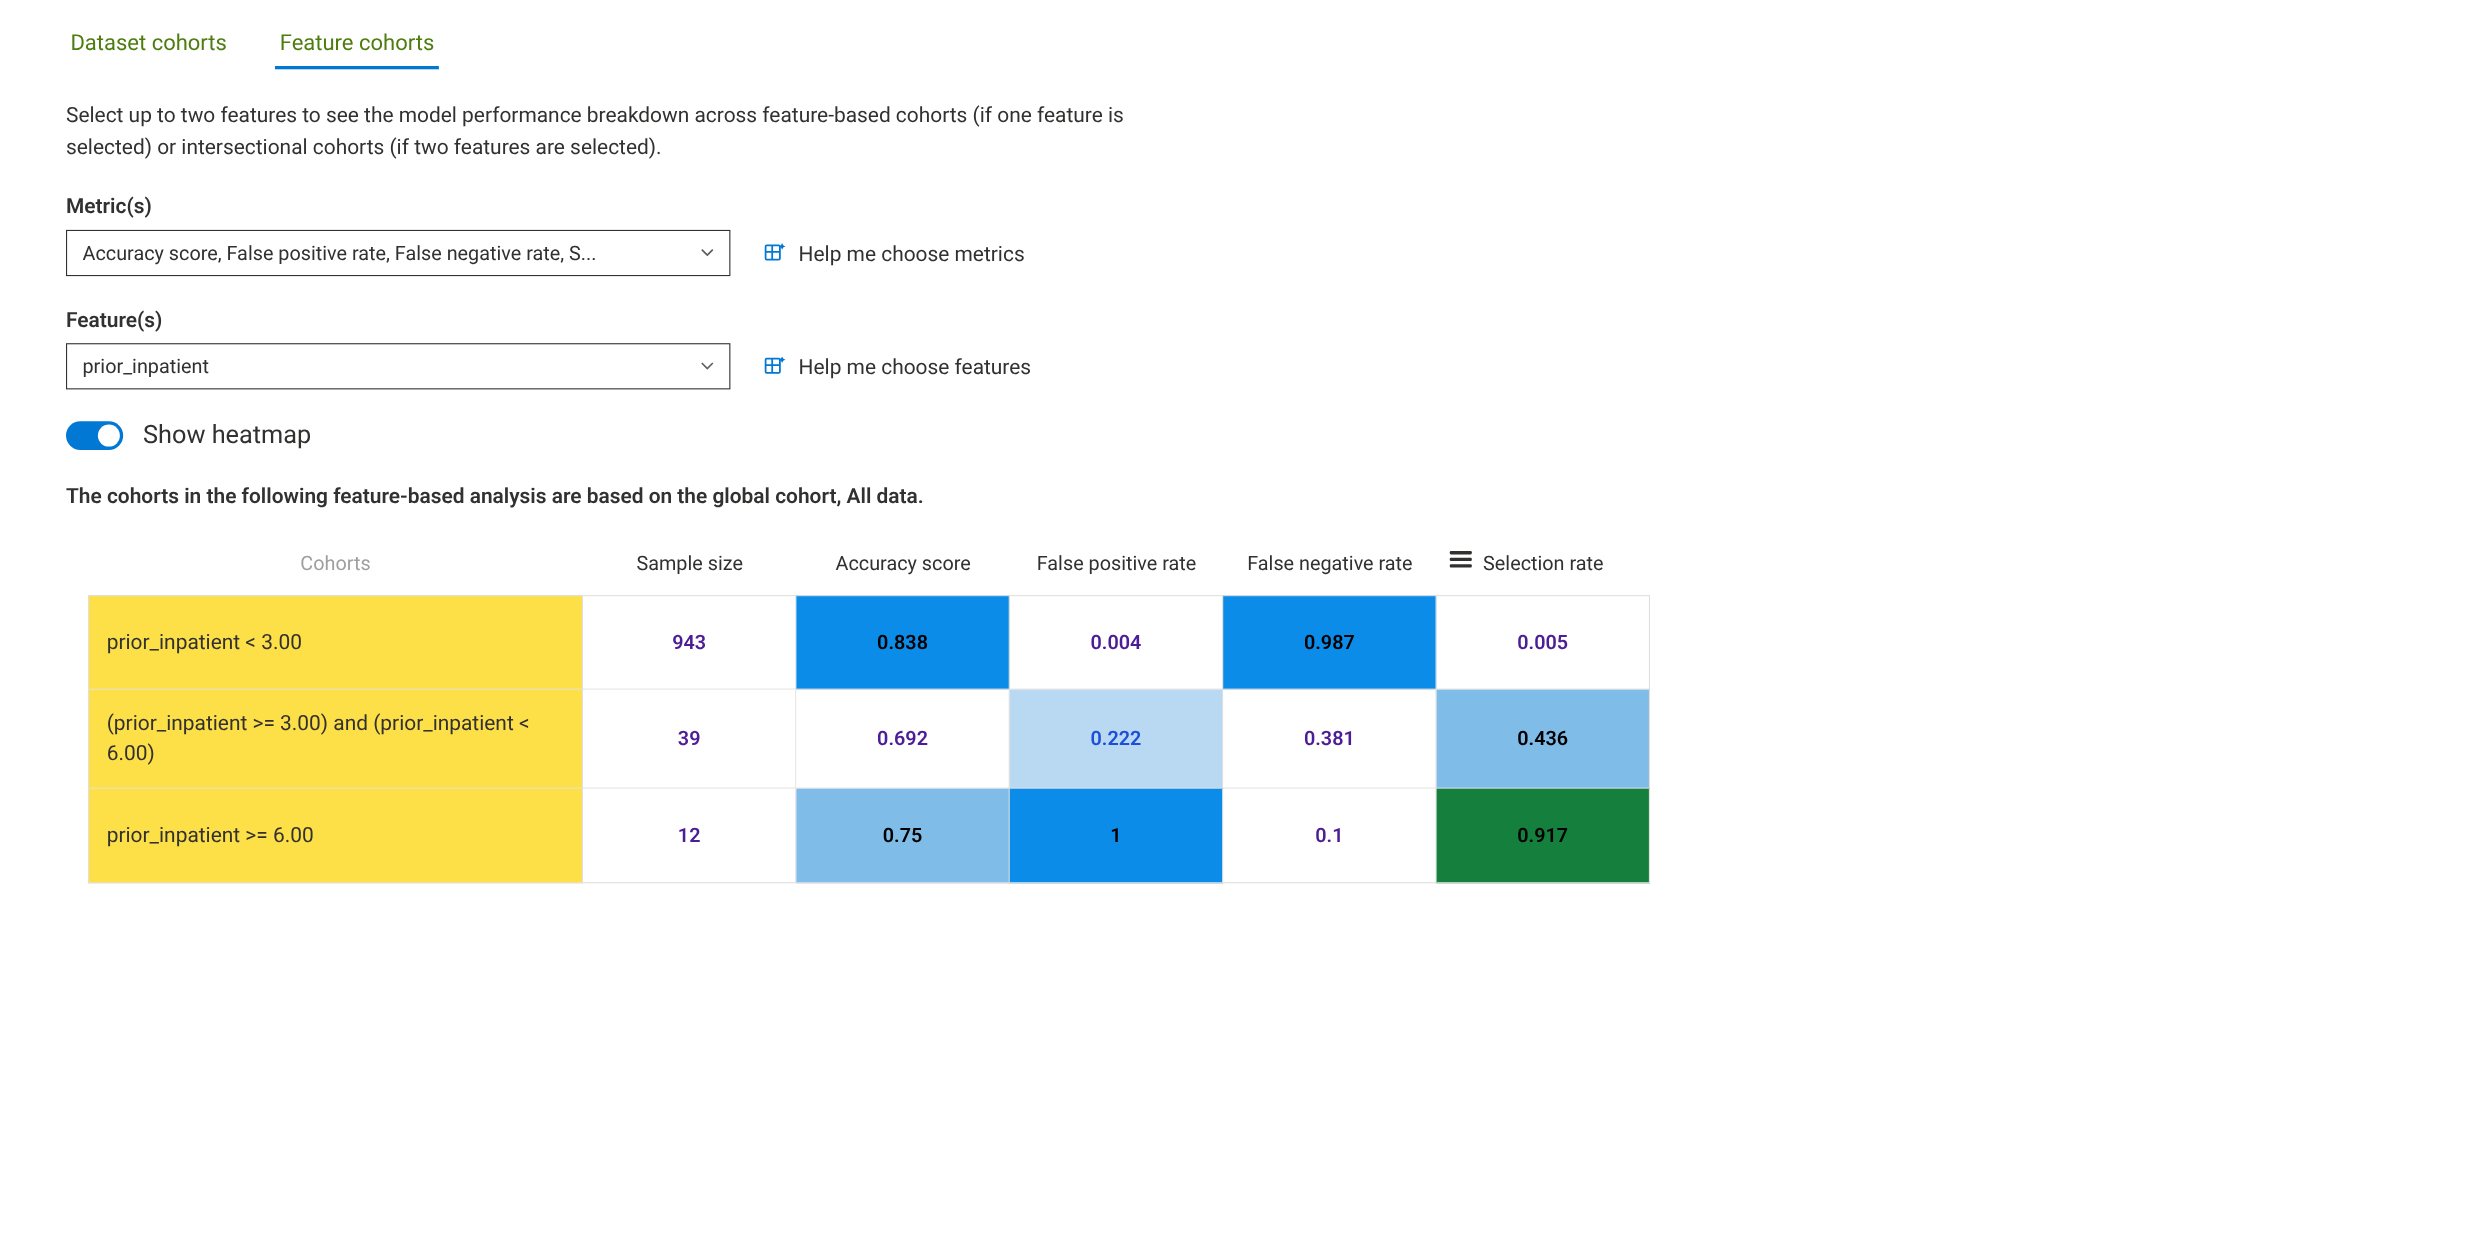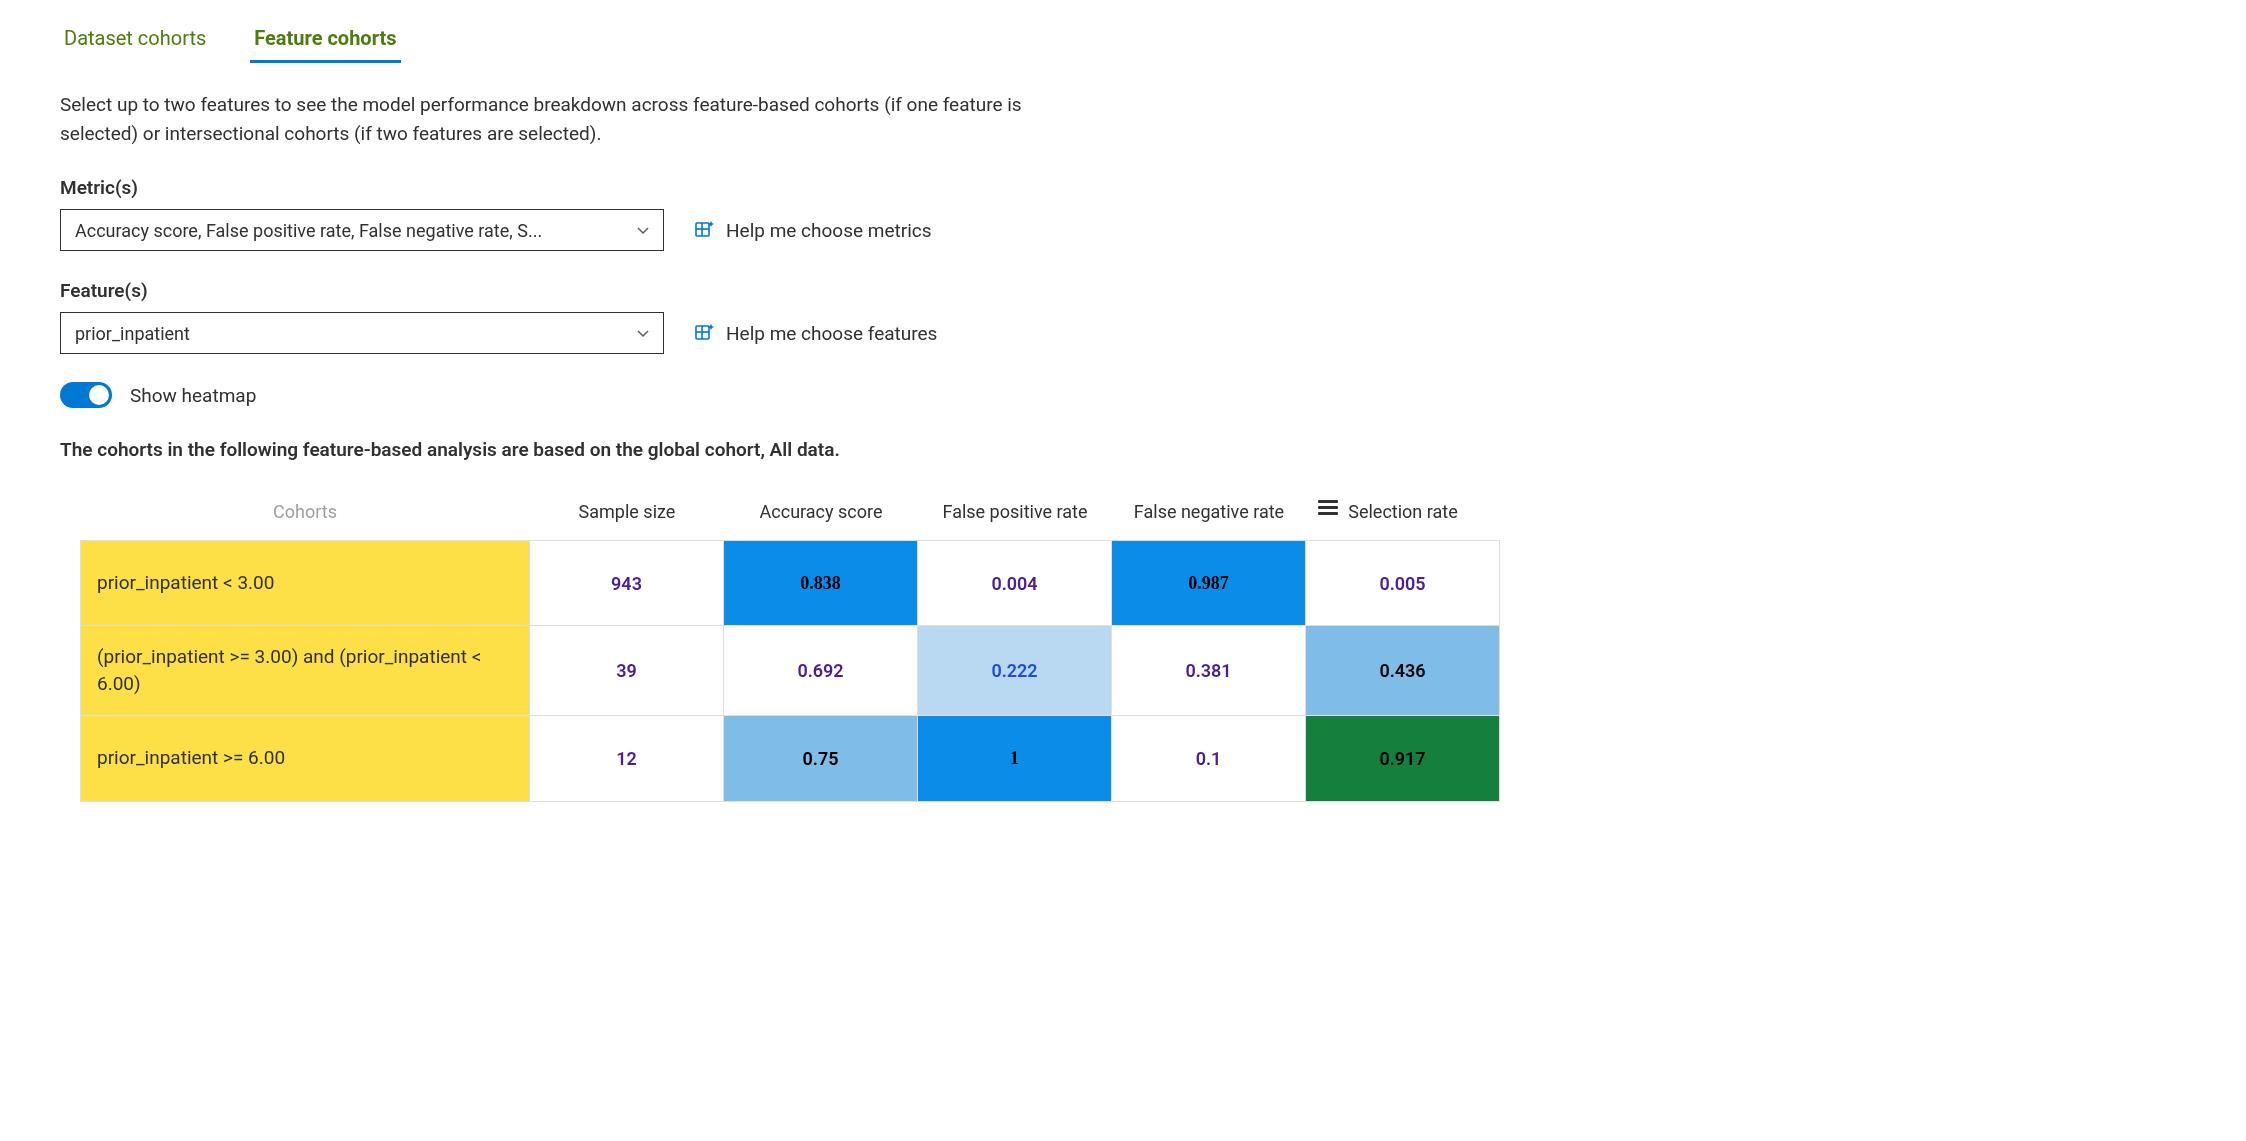--- a/index.html
+++ b/index.html
@@ -23,7 +23,7 @@
     color: #4d7c0f;
   }
   .tab.active {
-    font-weight: 700;
+    font-weight: 400;
     border-bottom: 3px solid #0078d4;
     margin-bottom: -2px;
   }

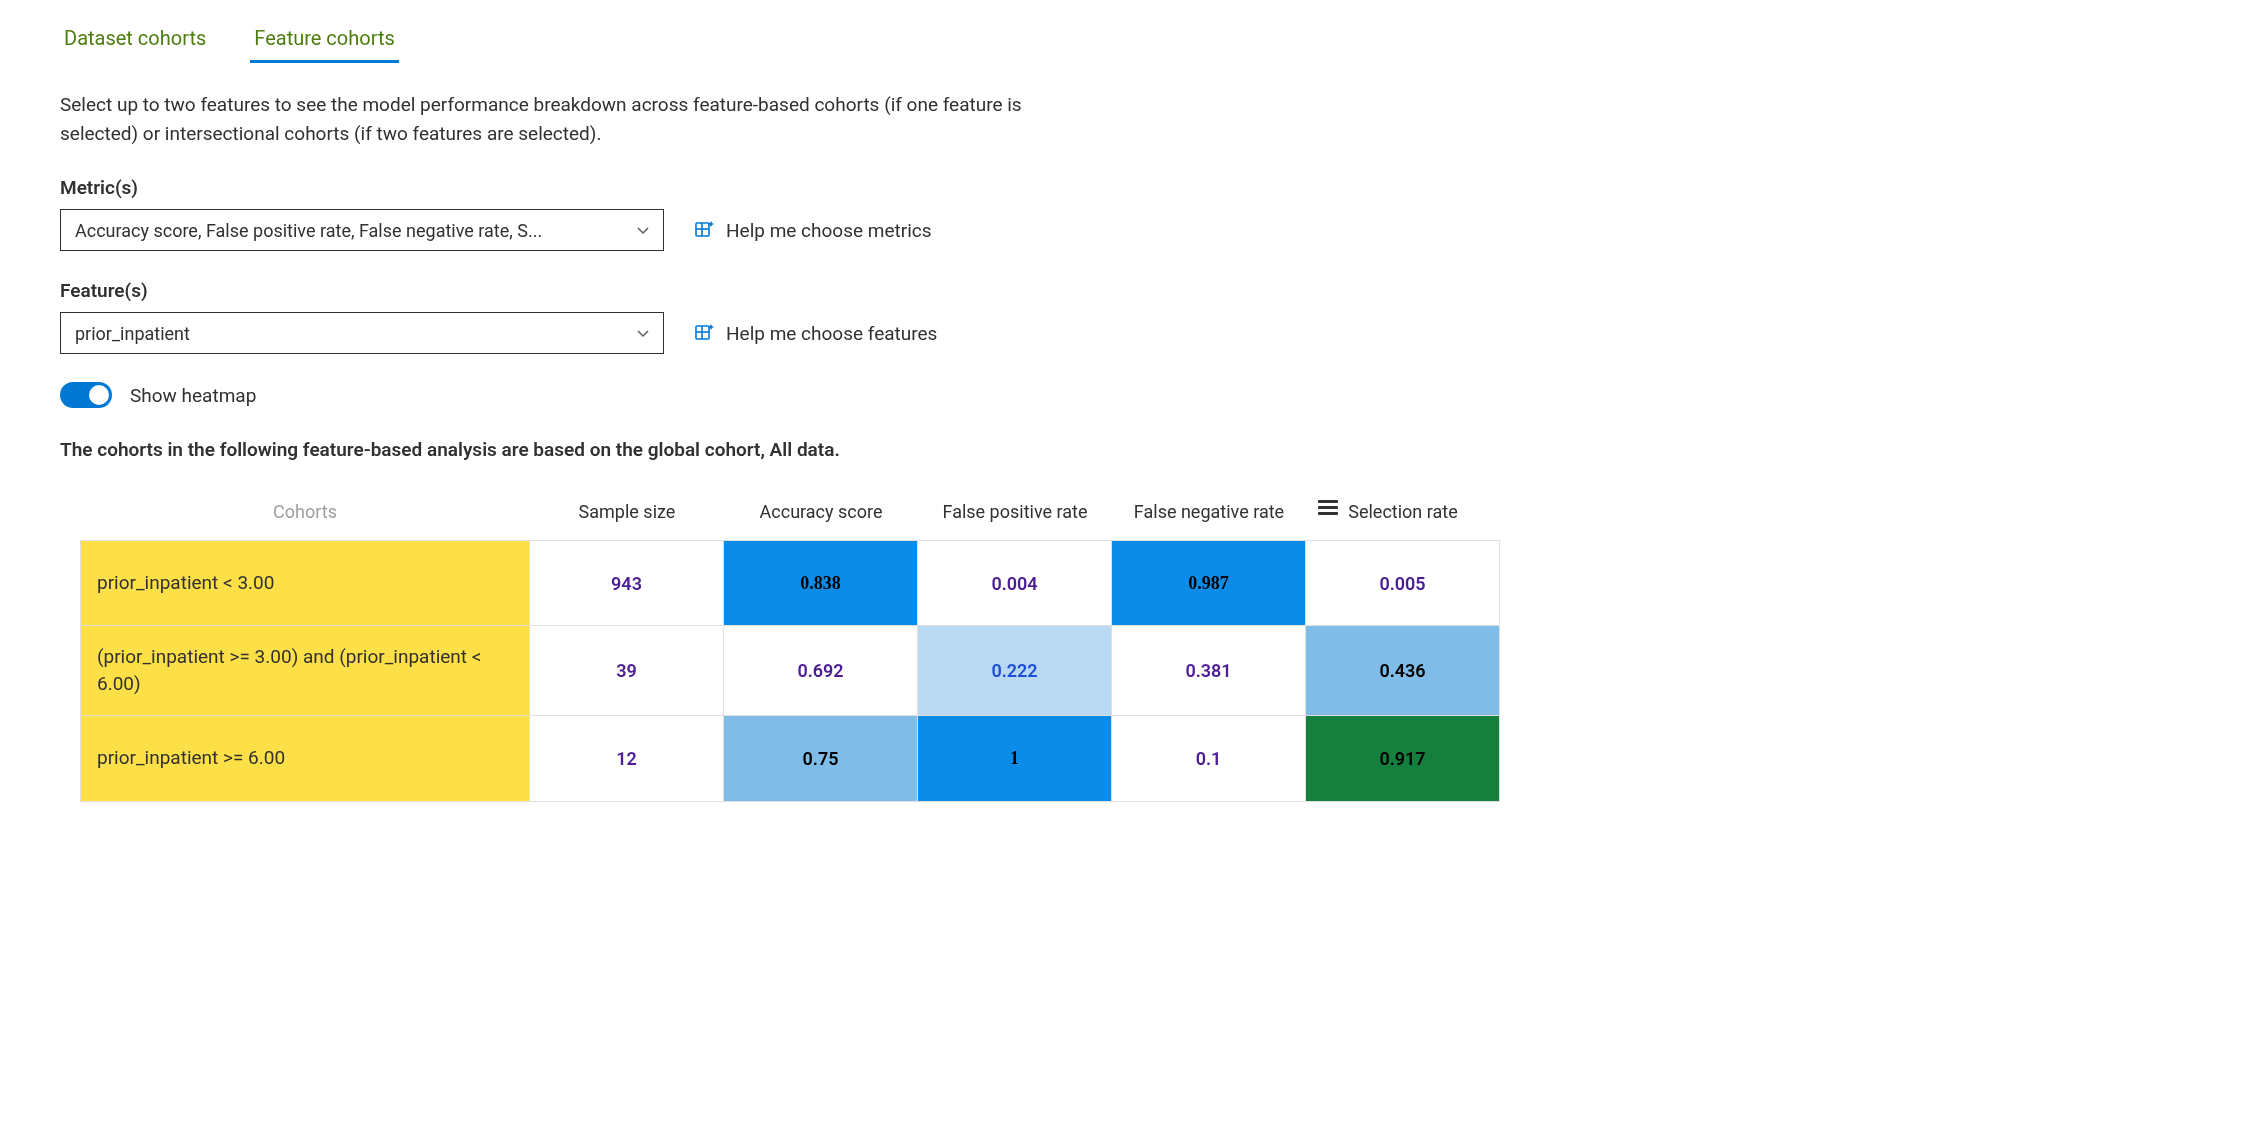--- a/index.html
+++ b/index.html
@@ -97,7 +97,7 @@
     background: #fff;
   }
   .toggle-label {
-    font-size: 19px;
+    font-size: 23px;
     font-weight: 400;
   }
   .analysis-note {

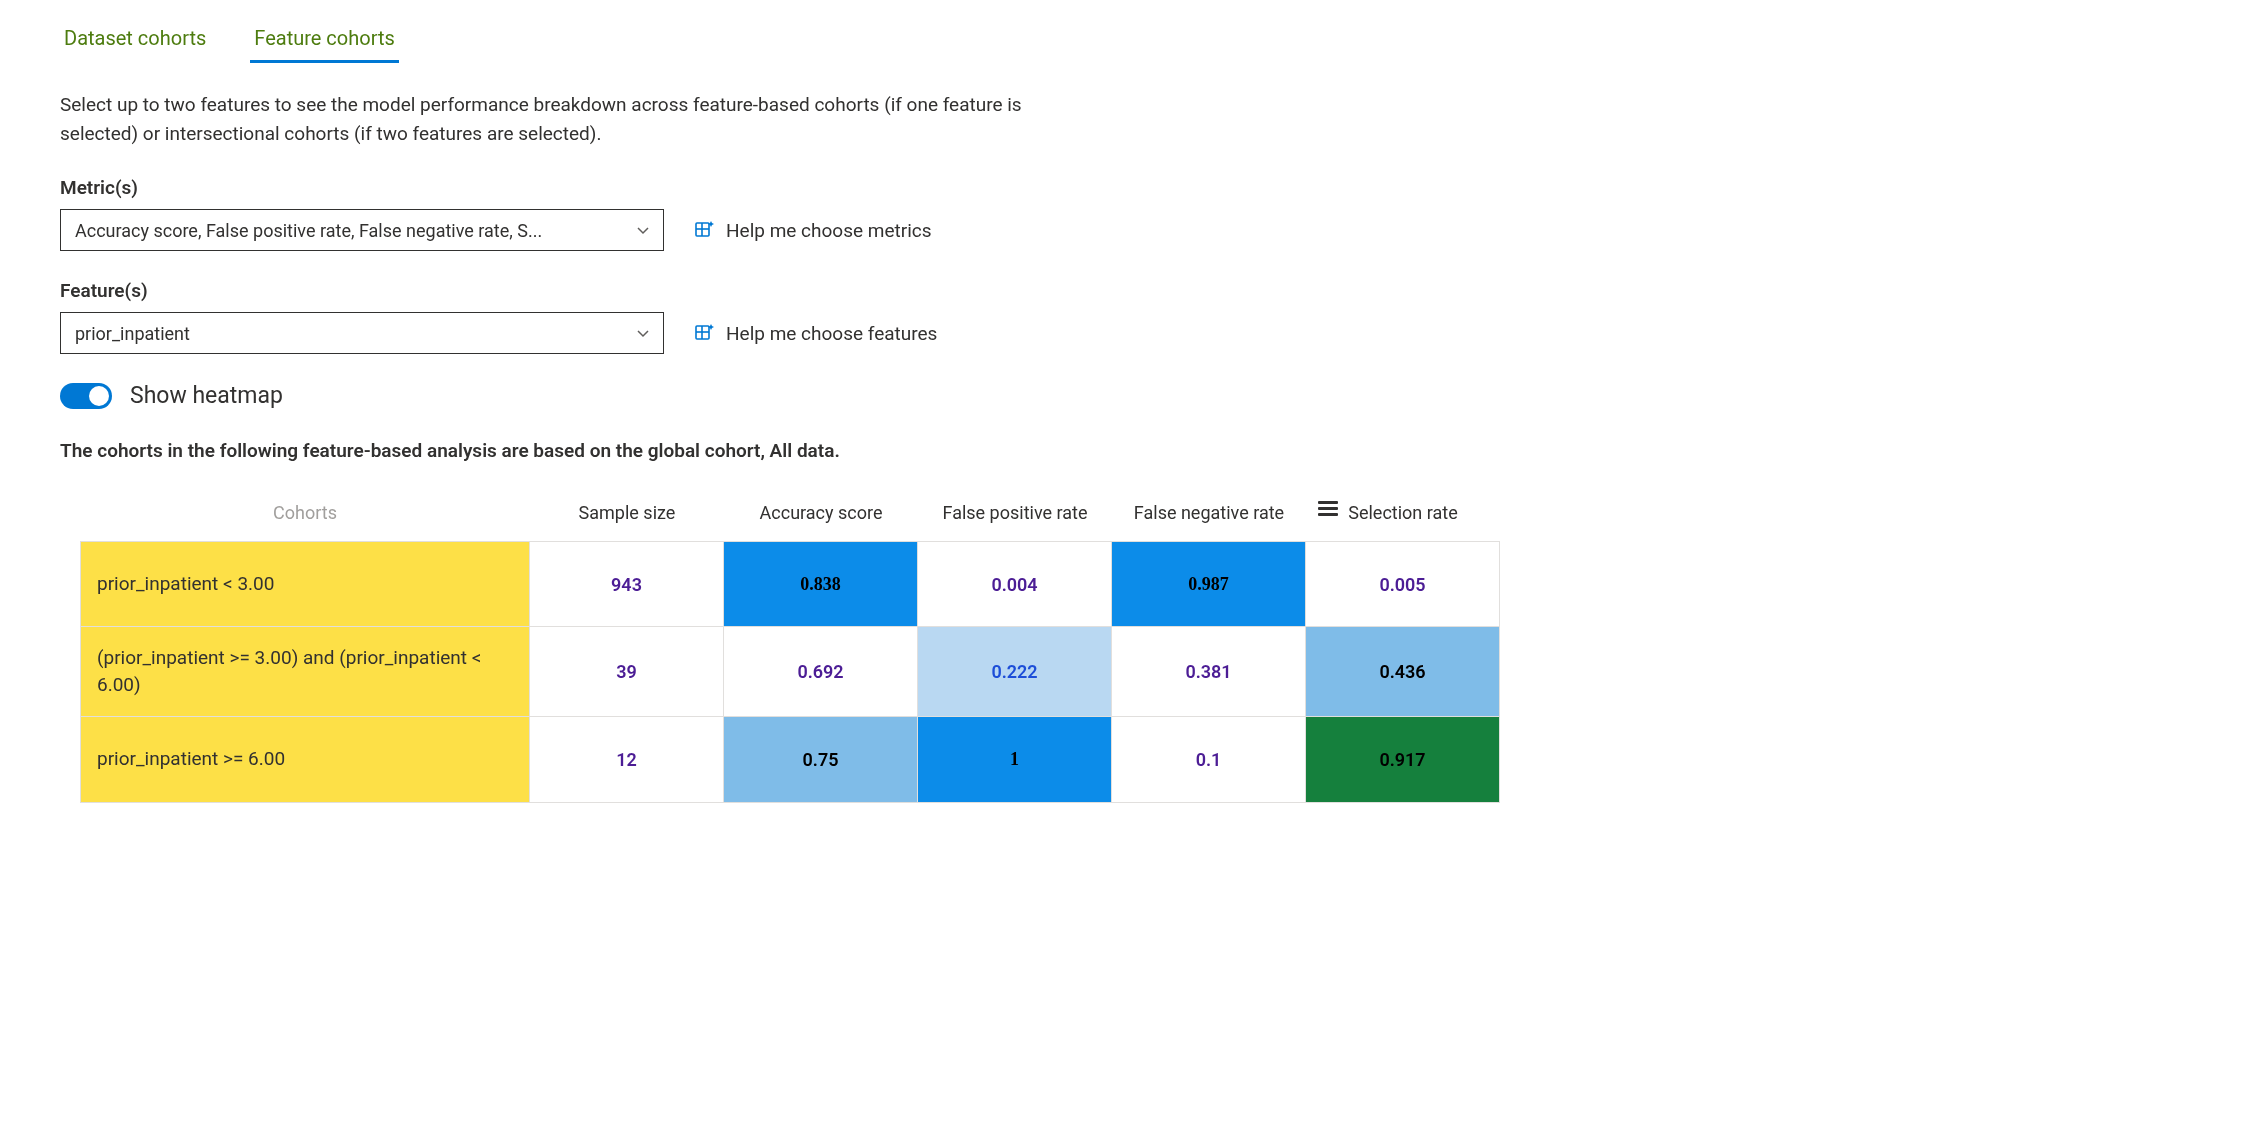--- a/index.html
+++ b/index.html
@@ -171,7 +171,7 @@
   .bg-white { background: #ffffff; color: #4c1d95; }
   .bg-blue-light { background: #b9d8f2; color: #1d4ed8; }
   .bg-blue-med { background: #7fbce8; color: #000; }
-  .bg-blue-dark { background: #0c8ce9; color: #000; font-family: Liberation Serif, serif; }
+  .bg-blue-dark { background: #0c8ce9; color: #000; }
   .bg-blue-dark2 { background: #15803d; color: #000; }
 </style>
 </head>

